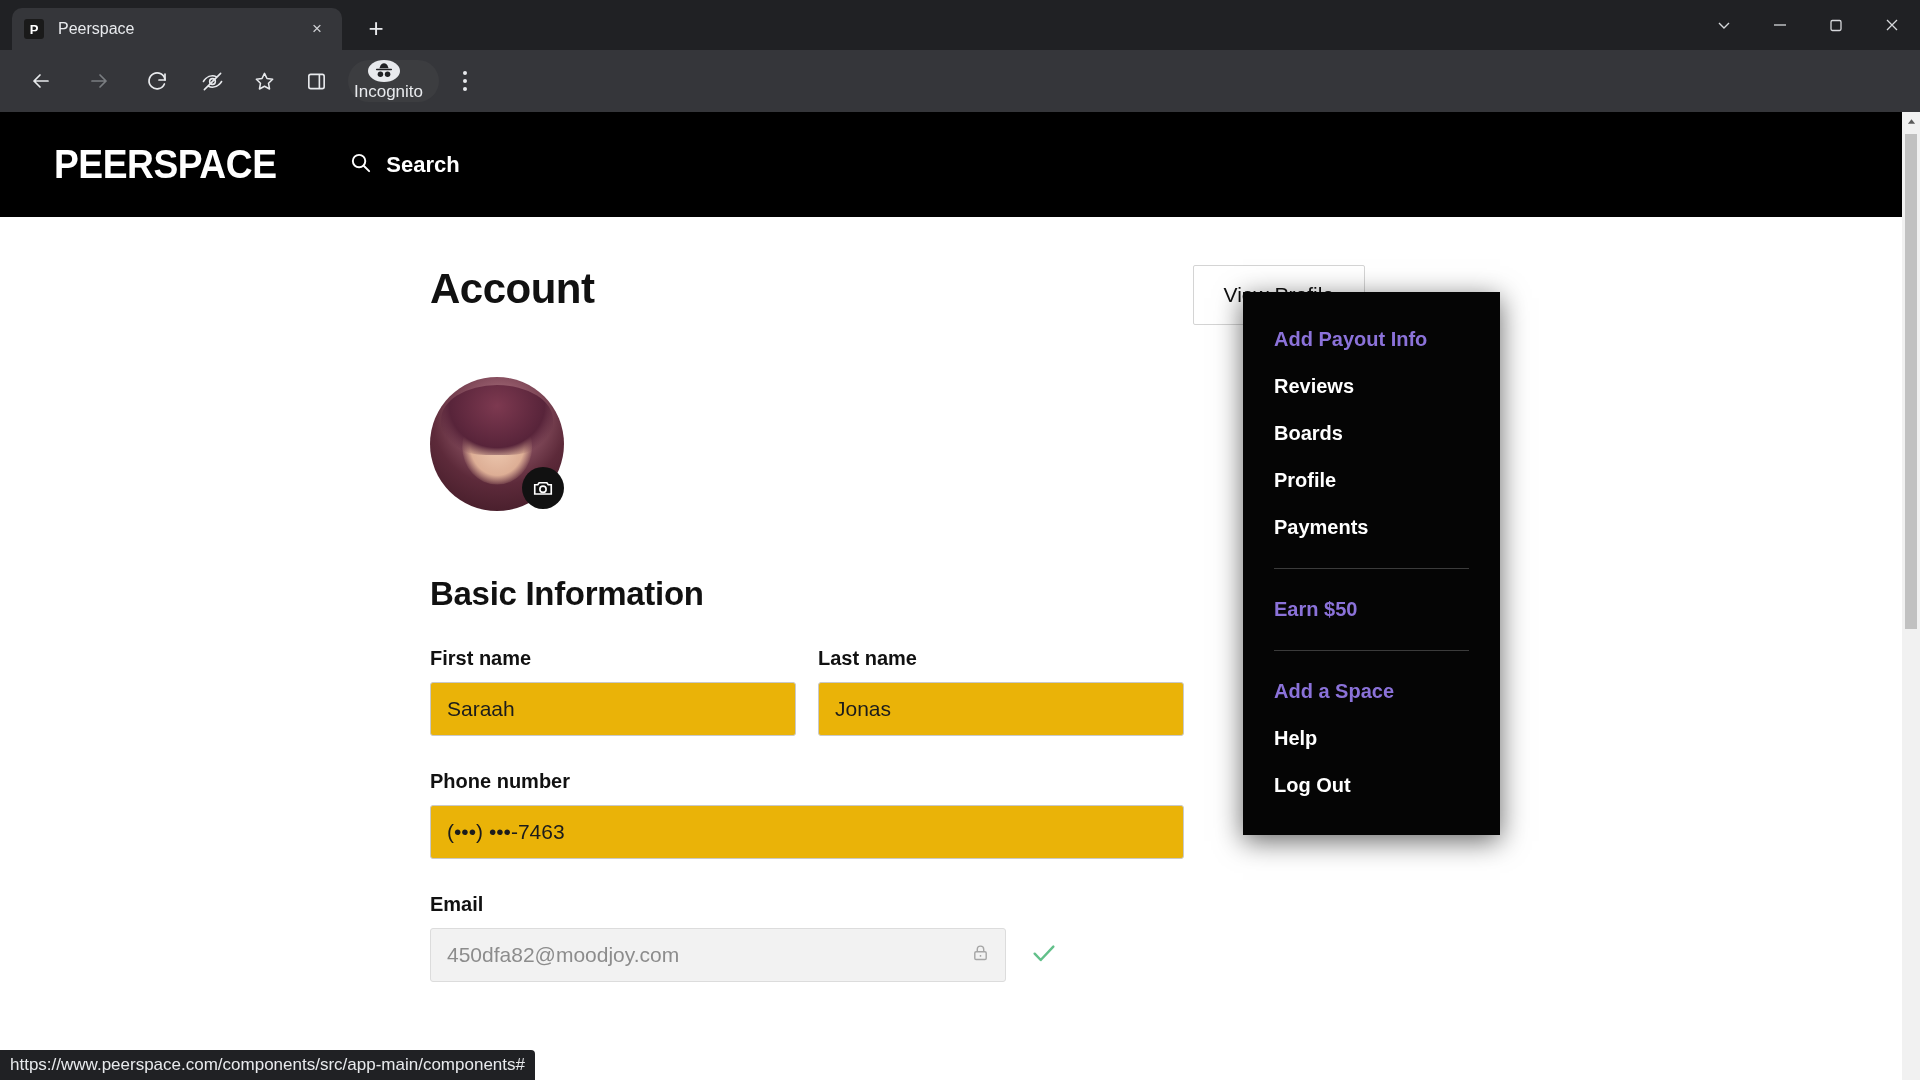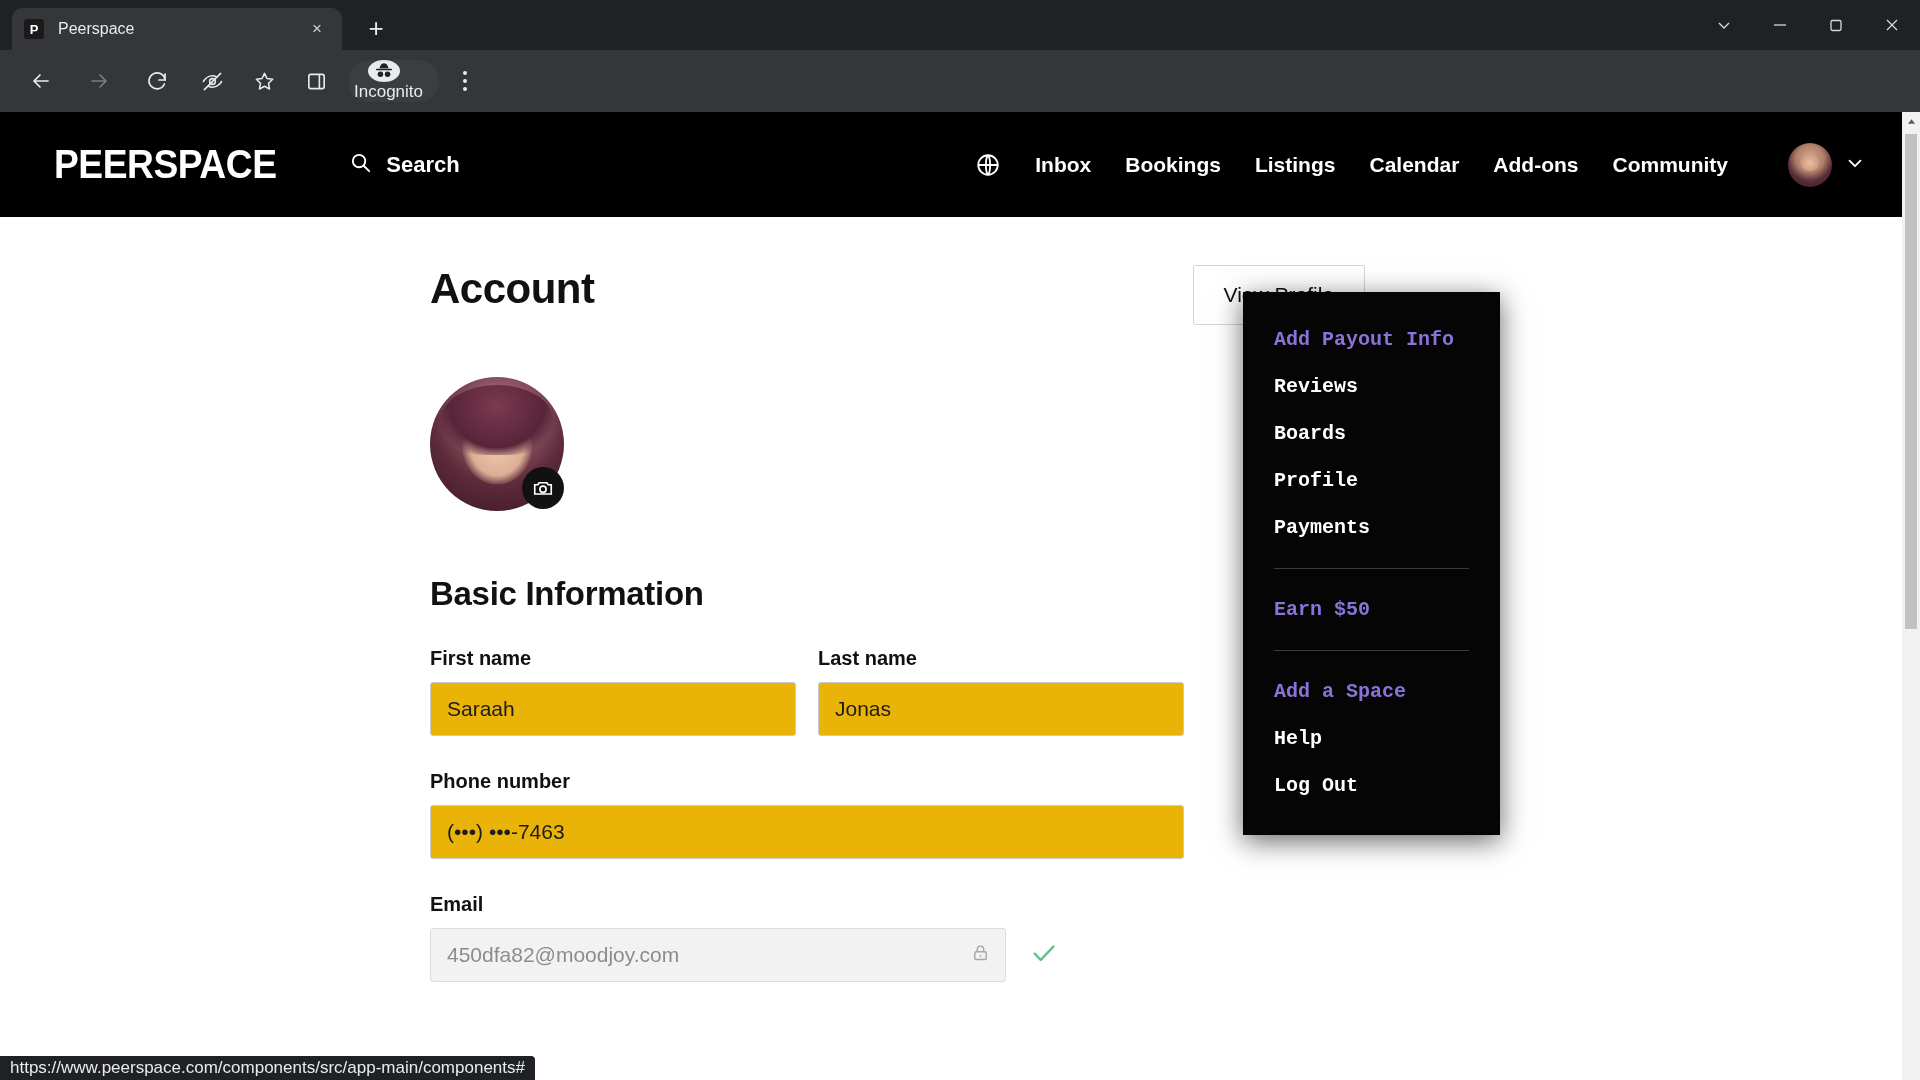--- a/index.html
+++ b/index.html
@@ -330,29 +330,6 @@
         <span class="ps-search-label">Search</span>
       </div>
 
-      <div class="ps-nav">
-        <span class="ps-globe">
-          <svg width="26" height="26" viewBox="0 0 24 24" fill="none" stroke="#fff" stroke-width="1.7">
-              <circle cx="12" cy="12" r="9"></circle>
-              <path d="M3 12h18M12 3c2.6 2.6 2.6 15.4 0 18M12 3c-2.6 2.6-2.6 15.4 0 18"></path>
-            </svg>
-        </span>
-        <a class="ps-nav-link">Inbox</a>
-        <a class="ps-nav-link">Bookings</a>
-        <a class="ps-nav-link">Listings</a>
-        <a class="ps-nav-link">Calendar</a>
-        <a class="ps-nav-link">Add-ons</a>
-        <a class="ps-nav-link">Community</a>
-
-        <div class="ps-avatar-wrap">
-          <div class="ps-avatar"></div>
-          <span class="chev">
-            <svg width="22" height="22" viewBox="0 0 24 24" fill="none" stroke="#fff" stroke-width="2" stroke-linecap="round" stroke-linejoin="round">
-                <path d="M6 9.5l6 6 6-6"></path>
-              </svg>
-          </span>
-        </div>
-      </div>
     </div>
 
     <div class="ps-dropdown">

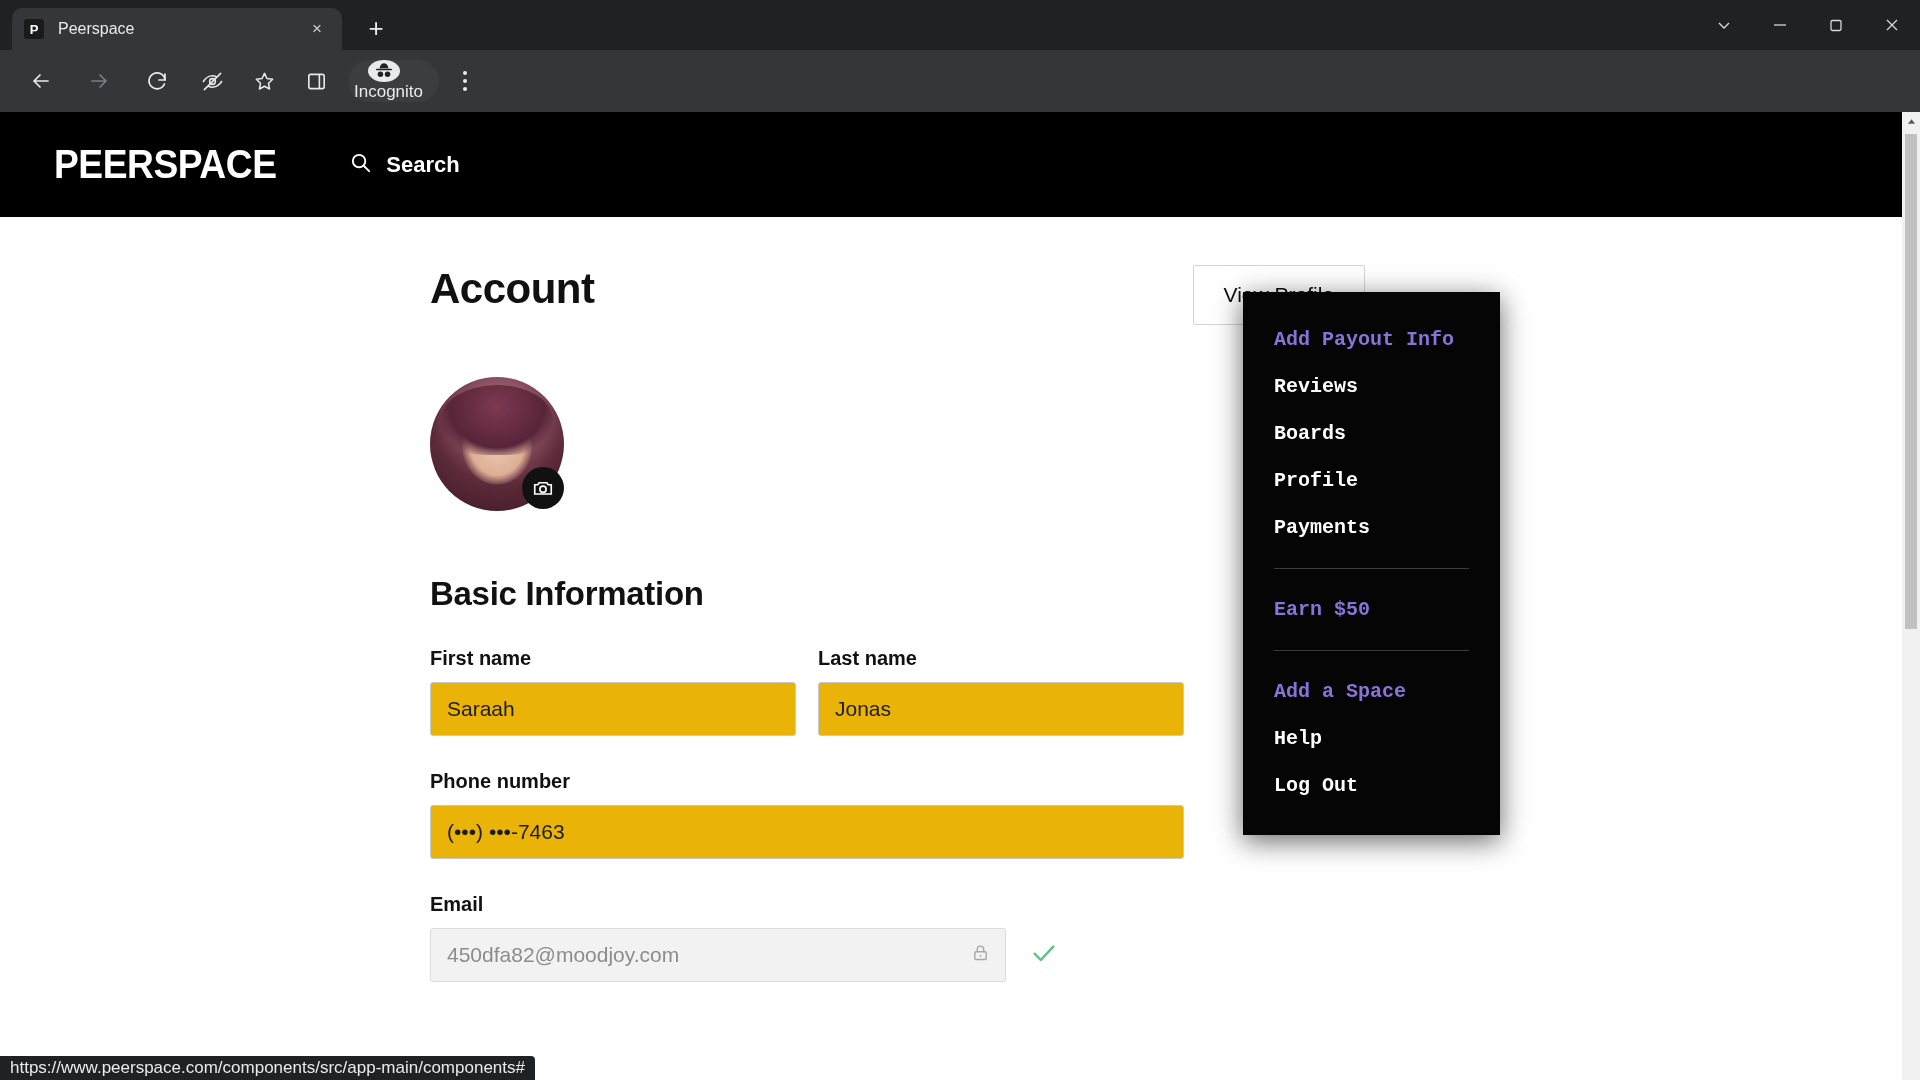--- a/index.html
+++ b/index.html
@@ -143,7 +143,6 @@
     position: absolute; left: 1243px; top: 180px; width: 257px;
     background: #050505; padding: 24px 0 26px 0; z-index: 40;
     box-shadow: 0 6px 26px rgba(0,0,0,0.6);
-    font-family: Liberation Mono, monospace;
   }
   .dd-item {
     display:block; padding: 11px 31px; color:#fff;

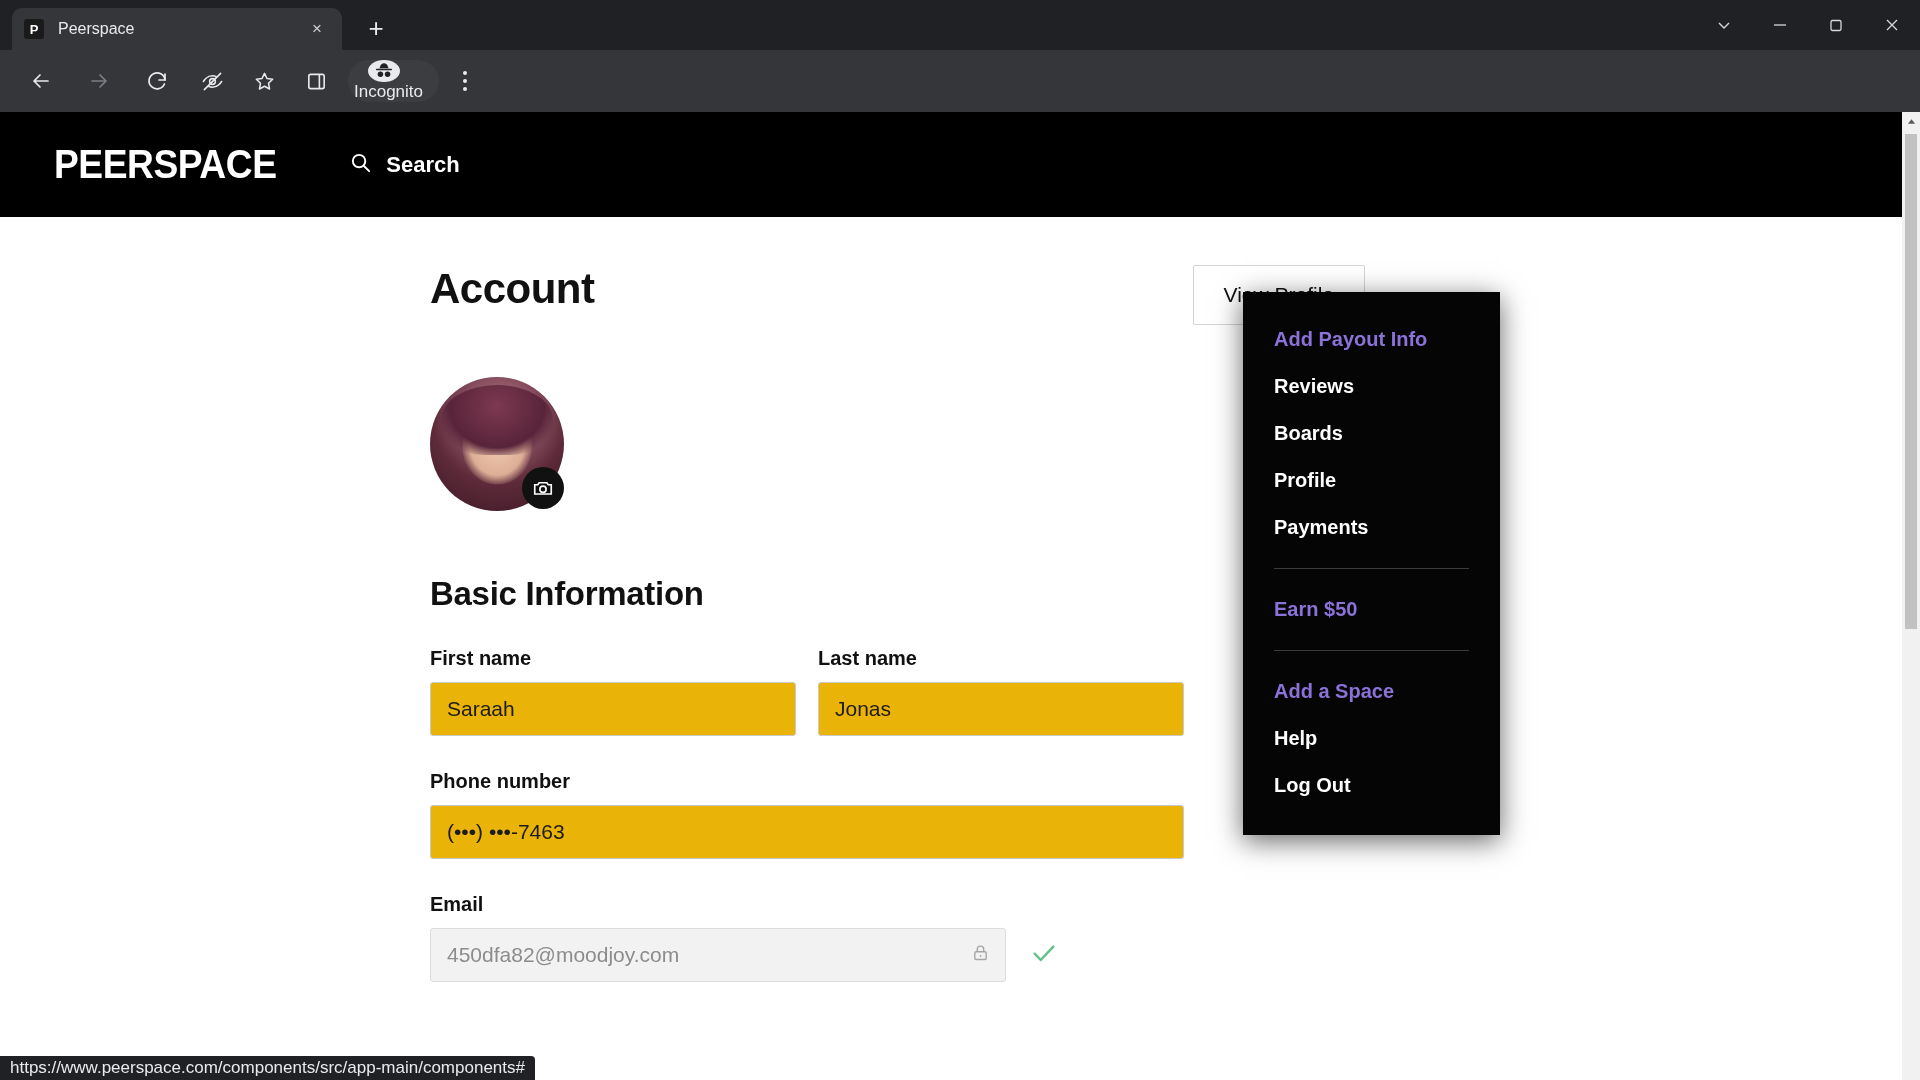--- a/index.html
+++ b/index.html
@@ -209,7 +209,7 @@
 
   
   .statusbar {
-    position:absolute; left:0; bottom:0; height: 24px; background:#202124;
+    position:absolute; left:0; bottom:0; height: 30px; background:#202124;
     display:flex; align-items:center; padding: 0 10px;
     color:#e8eaed; font-size: 17px; z-index: 60; border-radius: 0 4px 0 0;
   }

